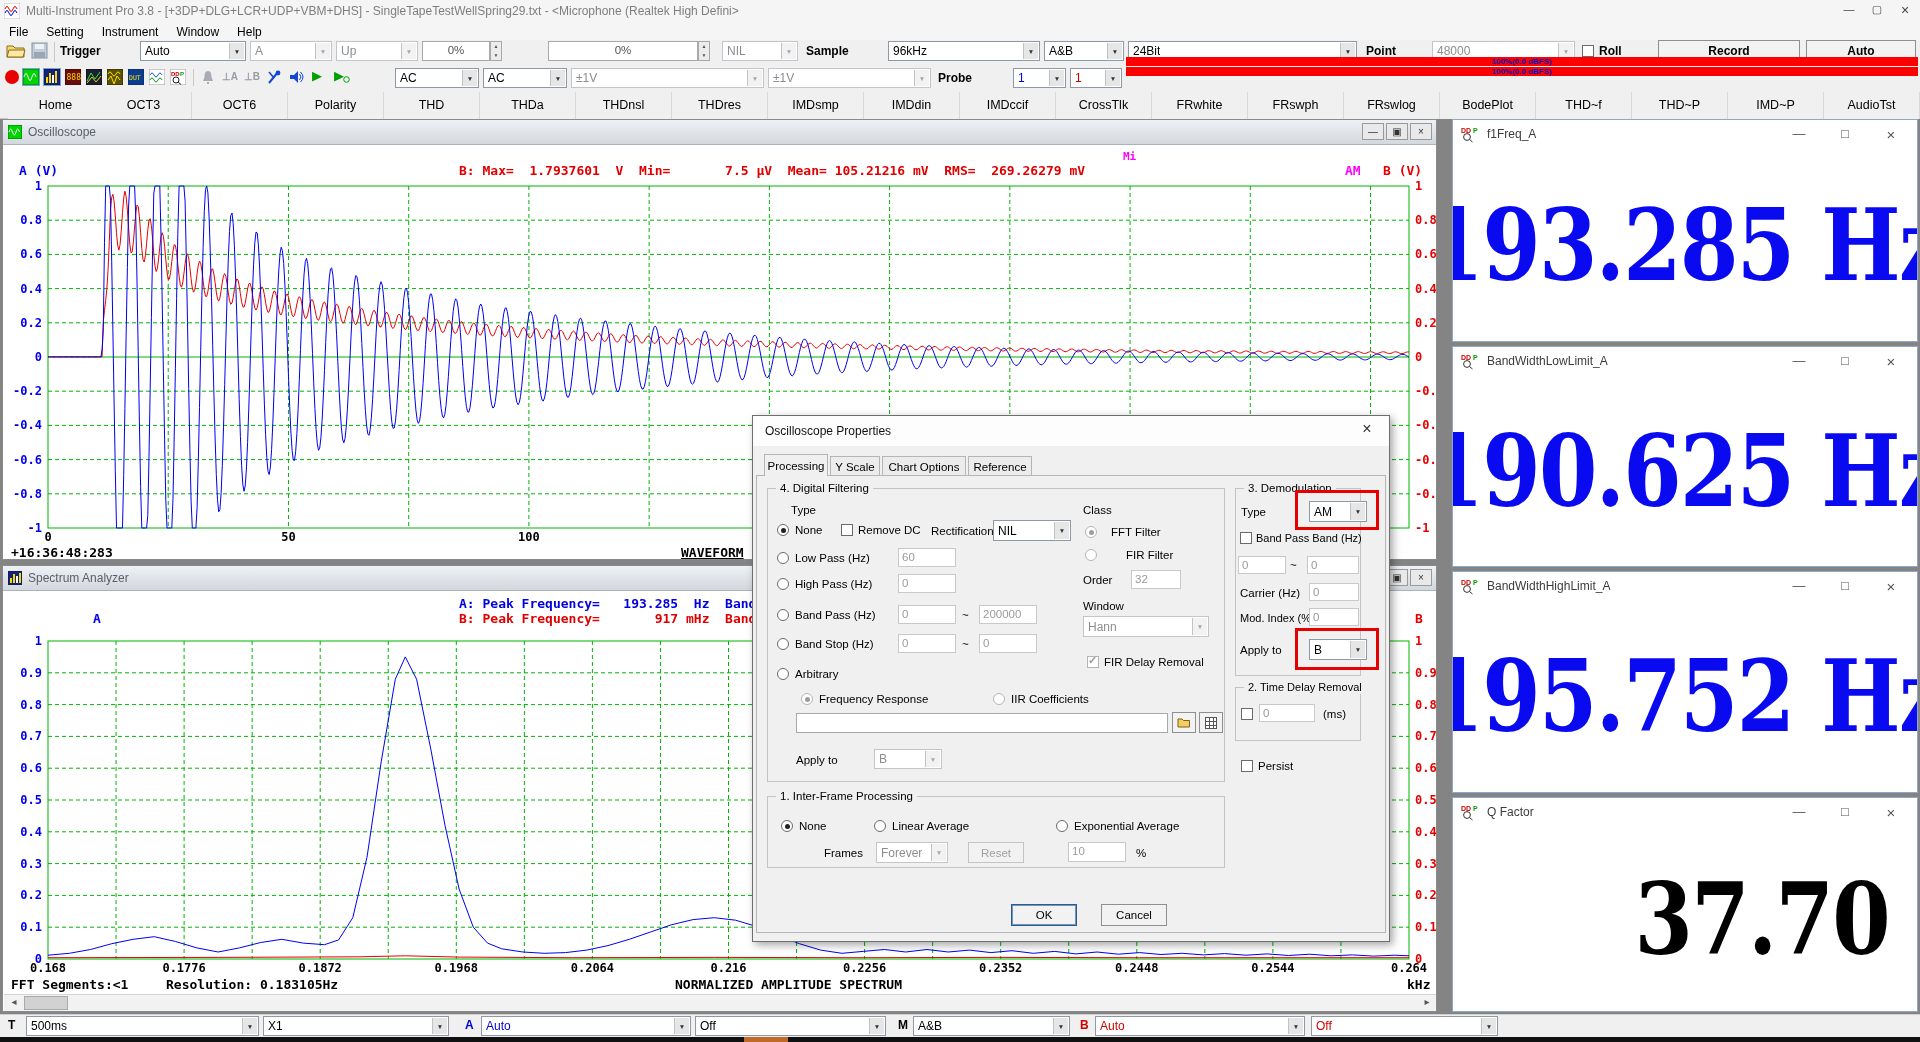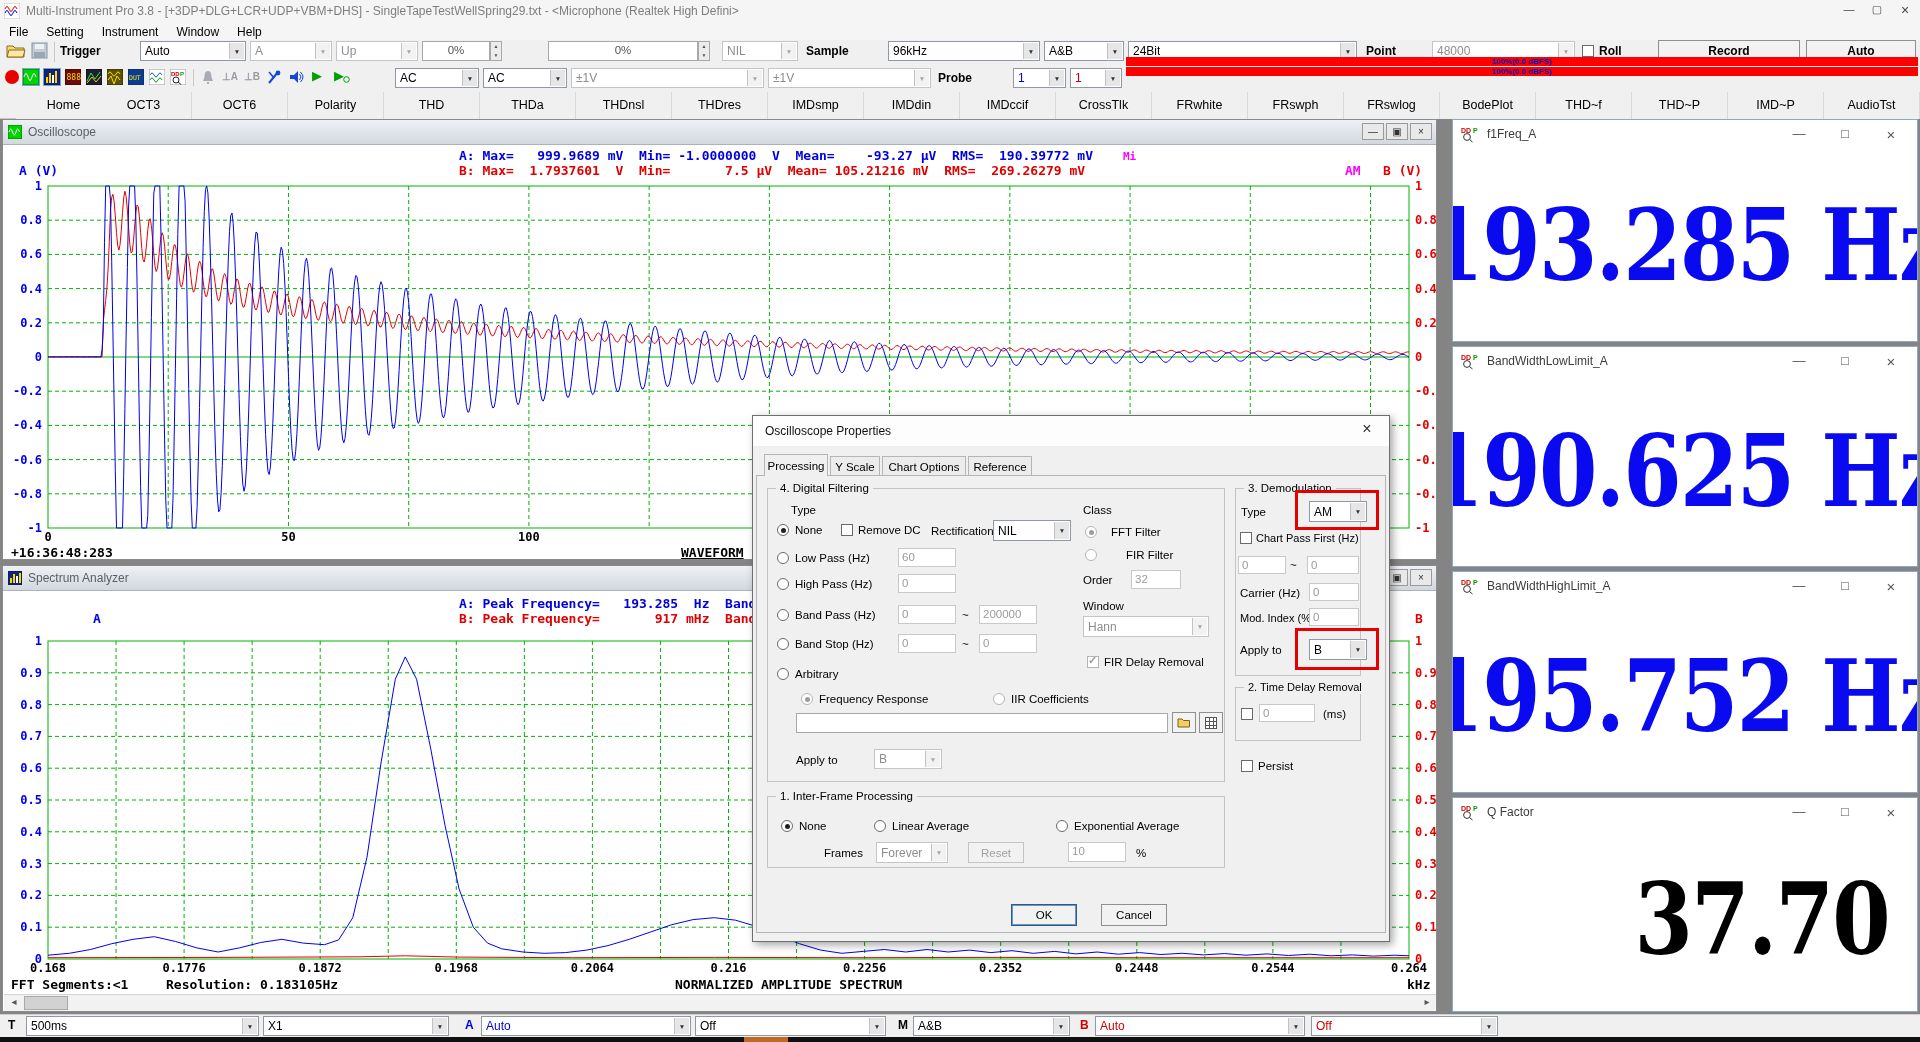--- a/index.html
+++ b/index.html
@@ -230,7 +230,7 @@
     <span>100%(0.0 dBFS)</span></div>
 
   <div class="abs" id="tabbar" style="left:0;top:92px;width:1920px;height:27px;background:#f0f0f0;border-bottom:1px solid #c8c8c8;box-sizing:border-box;">
-      <div class="tabitem" style="left: 16px; width: 96px;">Home</div>
+      <div class="tabitem" style="left: 8px; width: 96px;">Home</div>
       <div class="tabitem" style="left: 96px; width: 96px;">OCT3</div>
       <div class="tabitem" style="left: 192px; width: 96px;">OCT6</div>
       <div class="tabitem" style="left: 288px; width: 96px;">Polarity</div>

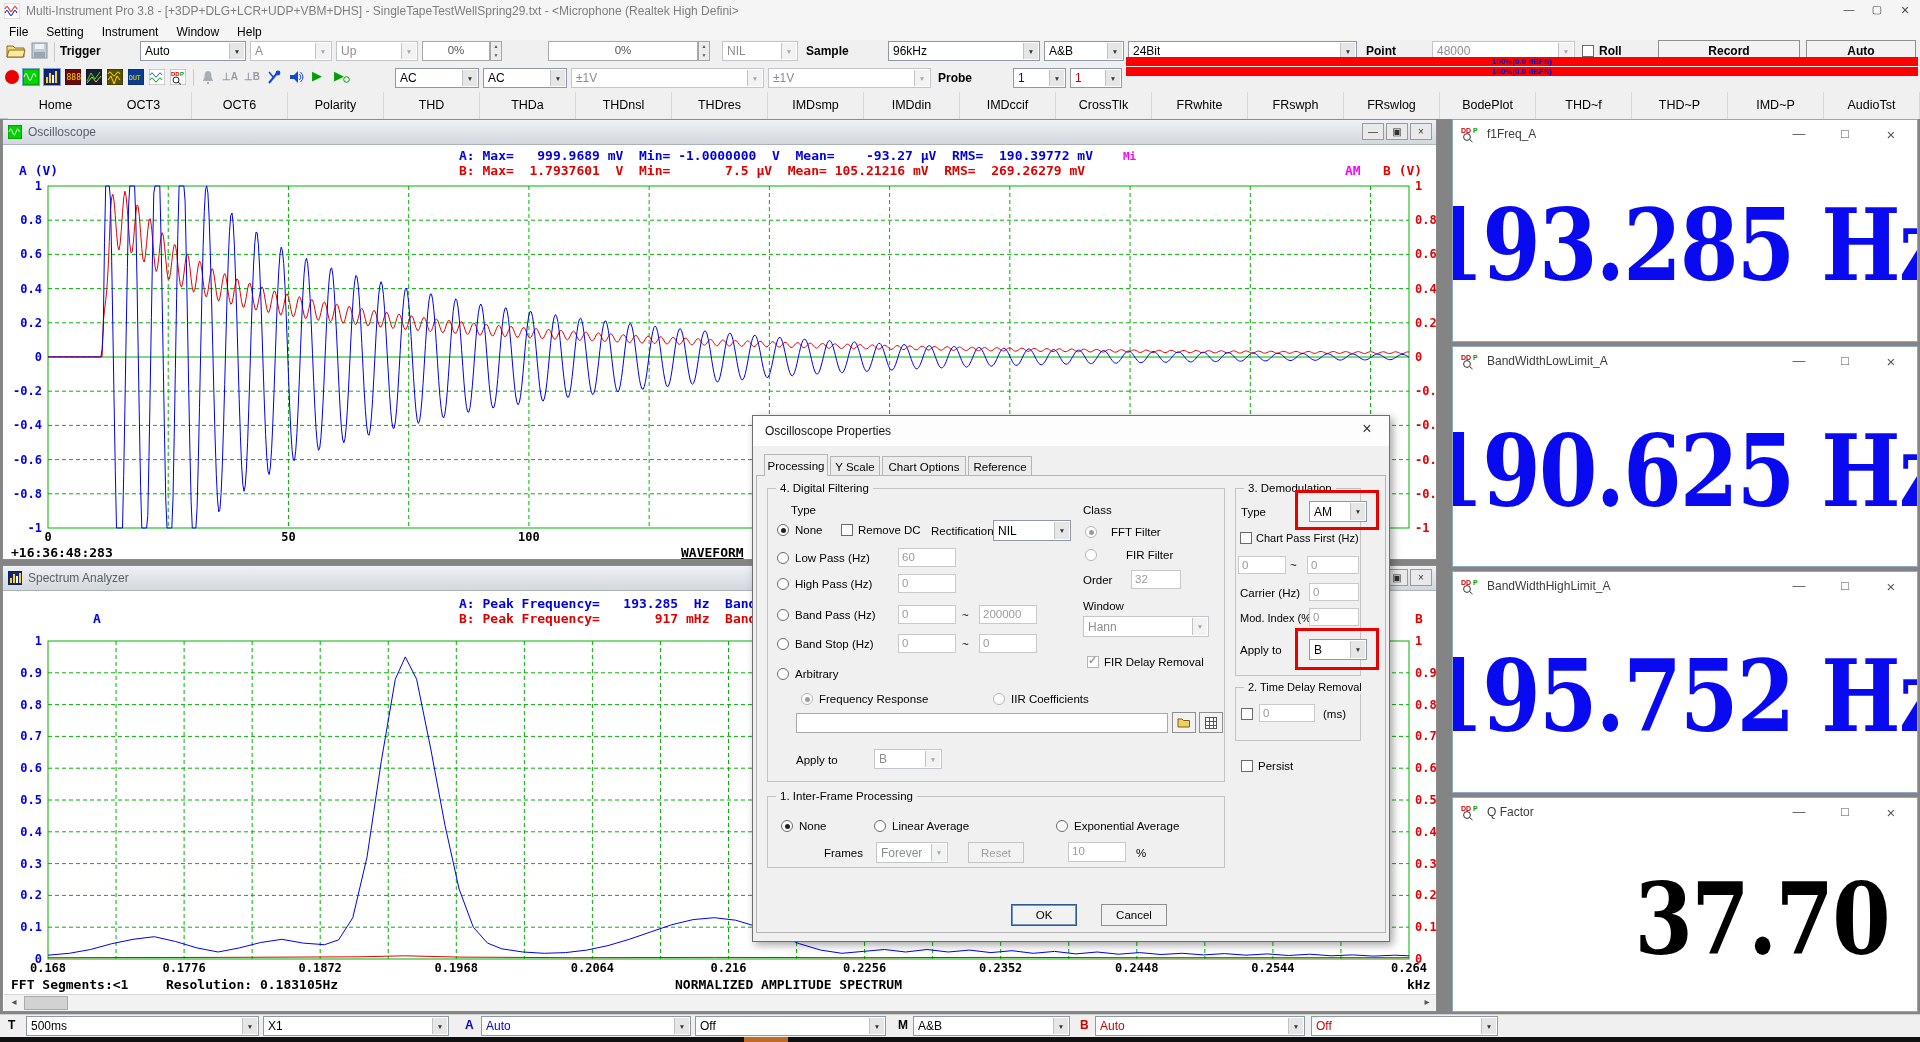--- a/index.html
+++ b/index.html
@@ -266,7 +266,6 @@
       <span class="wbtn" style="left:1383px;">▣</span>
       <span class="wbtn" style="left:1407px;">×</span>
     </div>
-    <div class="stat" style="left:456px;top:29px;color:#0000e0;">A: Max=   999.9689 mV  Min= -1.0000000  V  Mean=    -93.27 µV  RMS=  190.39772 mV</div>
     <div class="stat" style="left:456px;top:44px;color:#e00000;">B: Max=  1.7937601  V  Min=       7.5 µV  Mean= 105.21216 mV  RMS=  269.26279 mV</div>
     <div class="stat" style="left:1120px;top:30px;color:#ff00ff;font-size:11px;">Mi</div>
     <div class="stat" style="left:16px;top:44px;color:#0000f0;">A (V)</div>

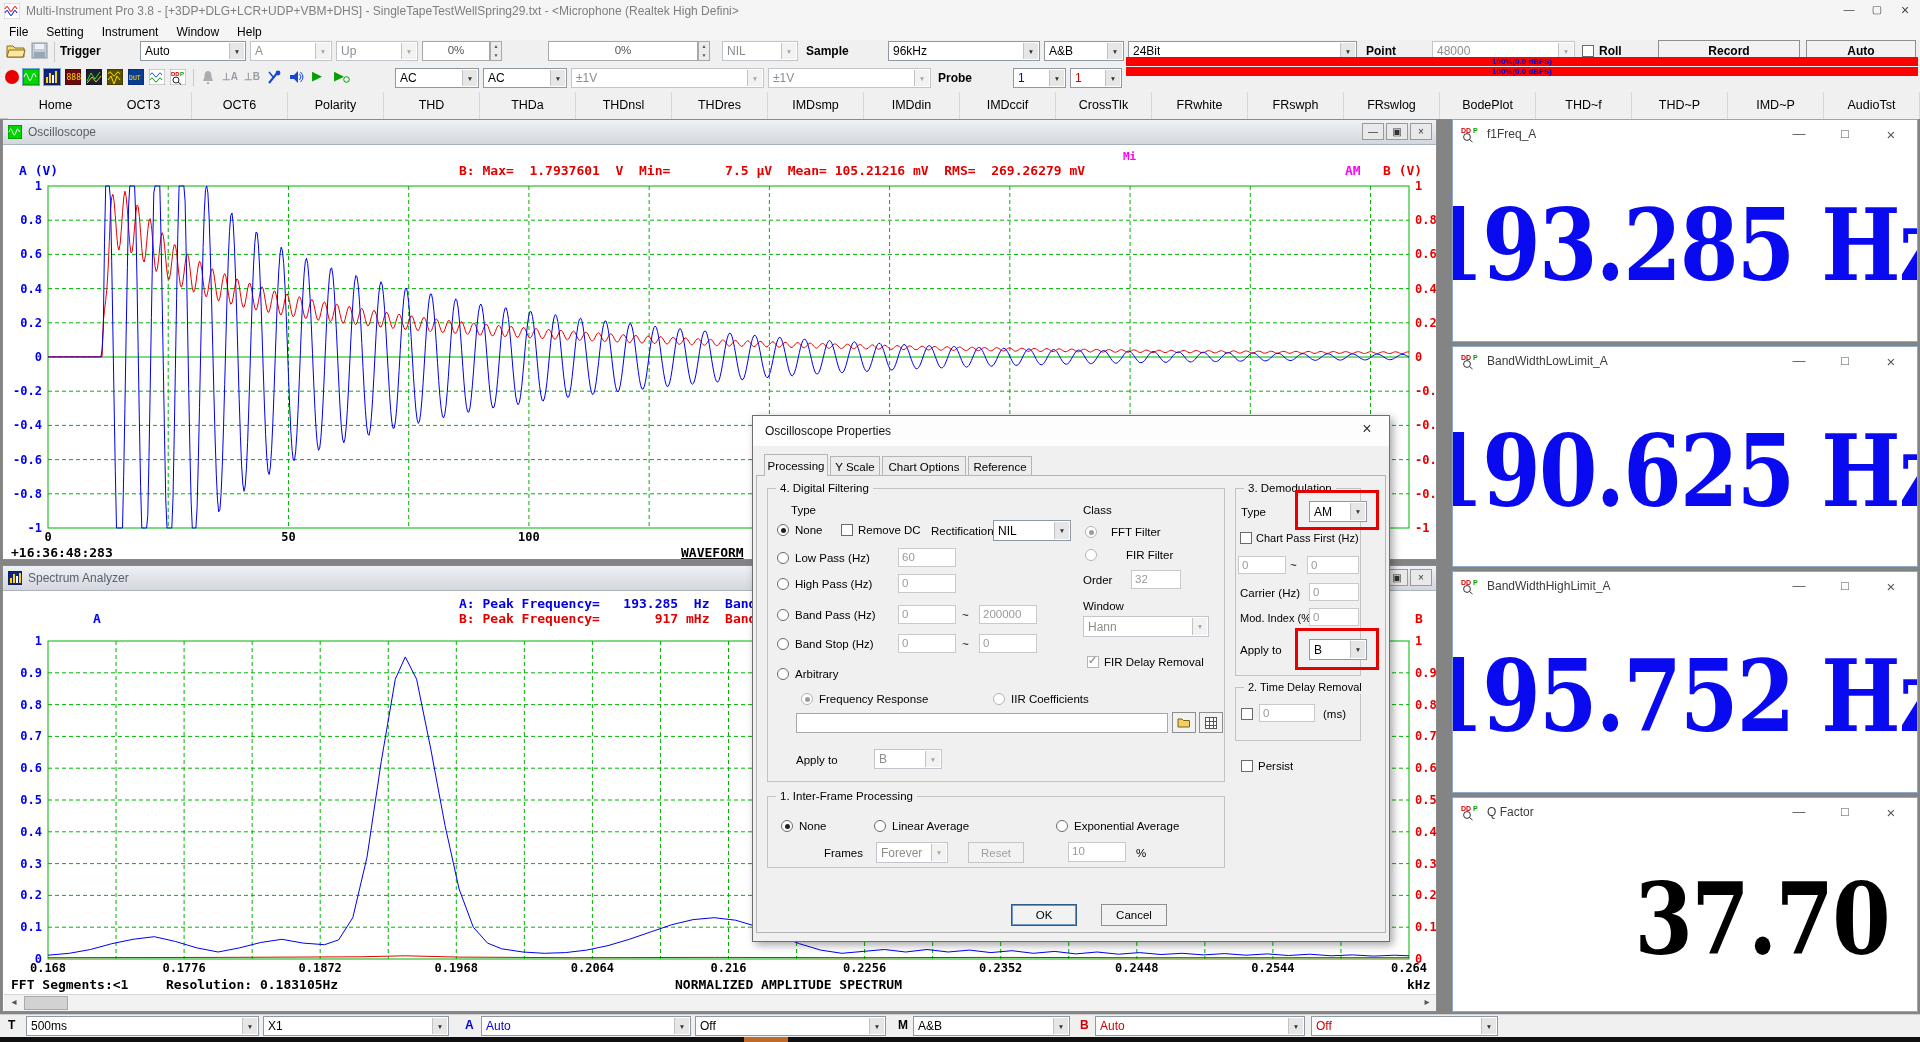--- a/index.html
+++ b/index.html
@@ -615,7 +615,7 @@
       <span class="cv">AM</span>
       </div>
     <span class="cb" style="left:487px;top:116px;"></span>
-    <span class="dlbl" style="left:503px;top:116px;font-size:11px;">Chart Pass First (Hz)</span>
+    <span class="dlbl" style="left:503px;top:116px;font-size:11px;">Band Pass Band (Hz)</span>
     <div class="fld dis" style="left:485px;top:140px;width:48px;height:18px;">
       <span>0</span></div>
     <span class="dlbl dis" style="left:537px;top:143px;">~</span>

